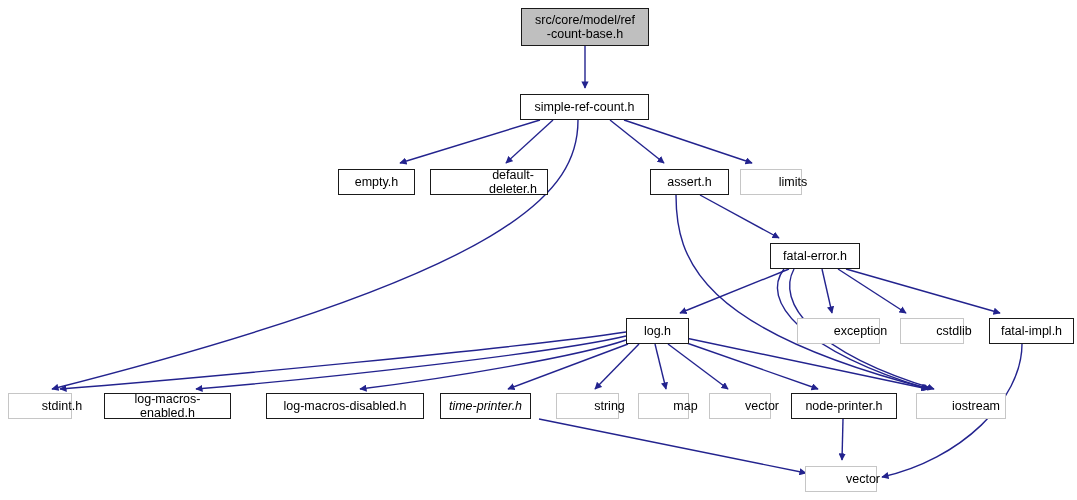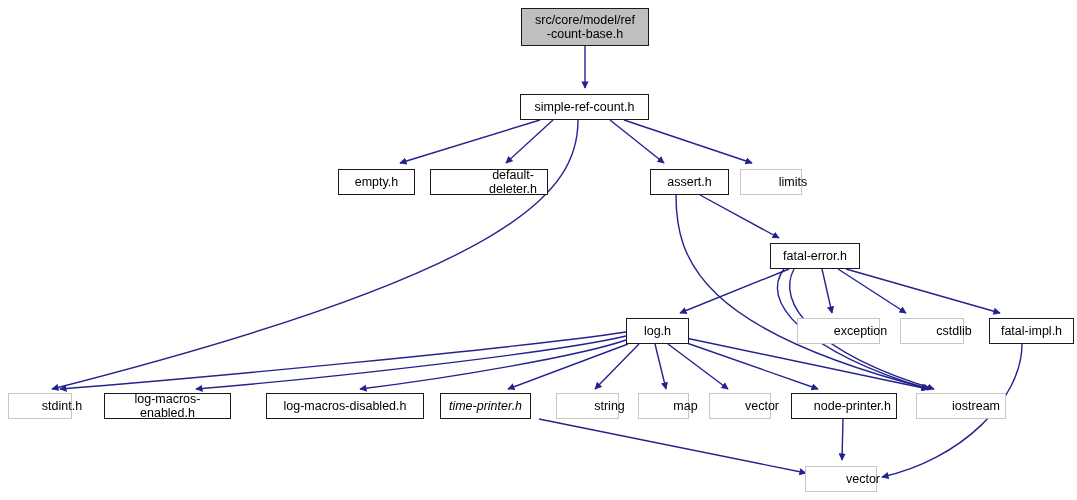--- a/index.html
+++ b/index.html
@@ -110,7 +110,7 @@
       <div class="node system" style="left: 709px; top: 393px; width: 62px; height: 26px;">
         <span>vector</span>
       </div>
-      <div class="node local" style="left: 791px; top: 393px; width: 106px; height: 26px; justify-content: flex-end;">
+      <div class="node local" style="left: 791px; top: 393px; width: 106px; height: 26px;">
         <span>node-printer.h</span>
       </div>
       <div class="node system" style="left: 916px; top: 393px; width: 90px; height: 26px; justify-content: flex-end;">

